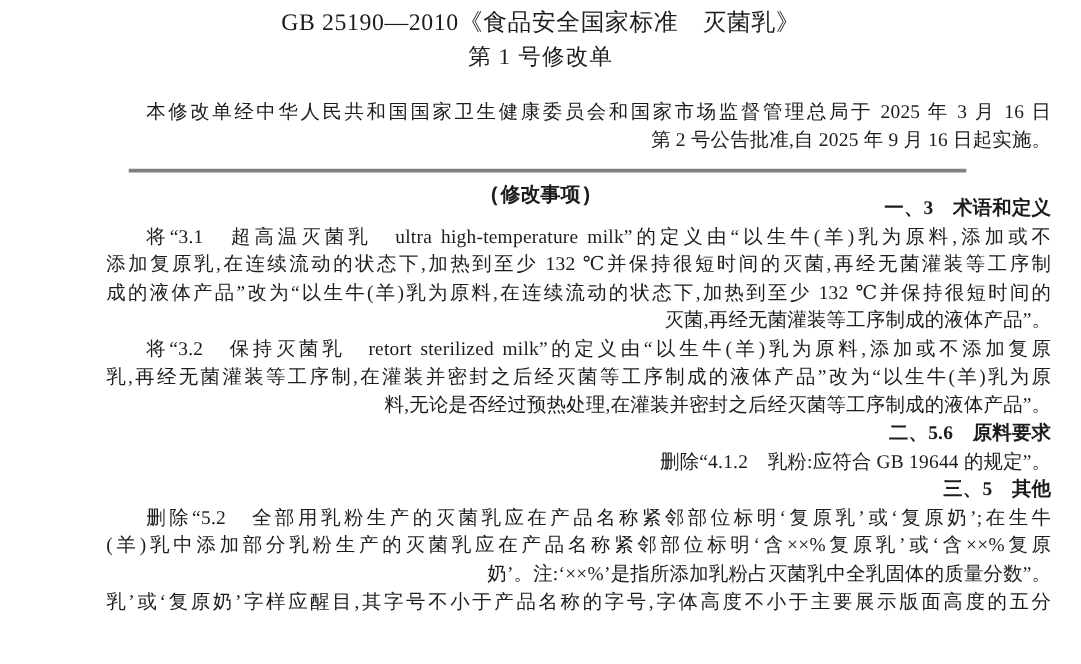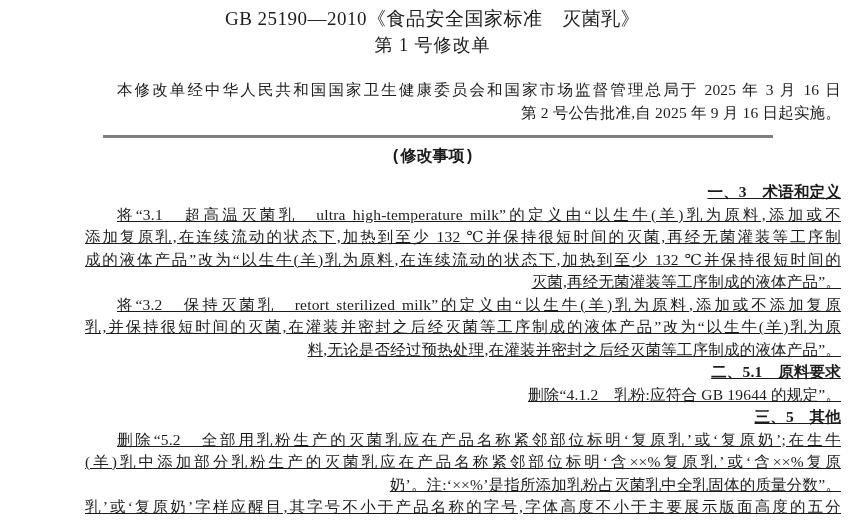--- a/index.html
+++ b/index.html
@@ -52,7 +52,7 @@
   }
   .body-block {
     position: absolute;
-    top: 181px; left: 85px; width: 756px; text-decoration: underline;
+    top: 156px; left: 85px; width: 756px;
   }
   .ln {
     font-size: 15.5px;

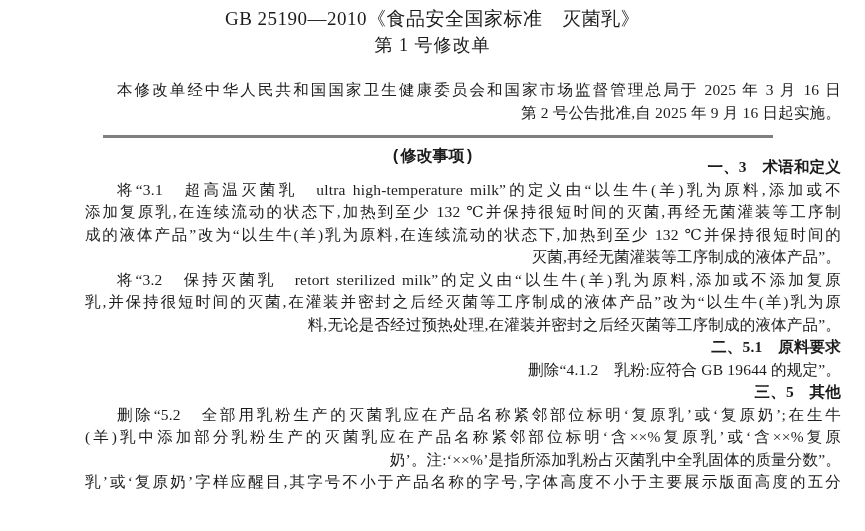--- a/index.html
+++ b/index.html
@@ -96,7 +96,7 @@
     <div class="ln fill">成的液体产品”改为“以生牛(羊)乳为原料,在连续流动的状态下,加热到至少 132 ℃并保持很短时间的</div>
     <div class="ln">灭菌,再经无菌灌装等工序制成的液体产品”。</div>
     <div class="ln indent fill">将“3.2　保持灭菌乳　retort sterilized milk”的定义由“以生牛(羊)乳为原料,添加或不添加复原</div>
-    <div class="ln fill">乳,并保持很短时间的灭菌,在灌装并密封之后经灭菌等工序制成的液体产品”改为“以生牛(羊)乳为原</div>
+    <div class="ln fill">乳,再经无菌灌装等工序制,在灌装并密封之后经灭菌等工序制成的液体产品”改为“以生牛(羊)乳为原</div>
     <div class="ln">料,无论是否经过预热处理,在灌装并密封之后经灭菌等工序制成的液体产品”。</div>
     <div class="ln indent bold">二、5.1　原料要求</div>
     <div class="ln indent">删除“4.1.2　乳粉:应符合 GB 19644 的规定”。</div>

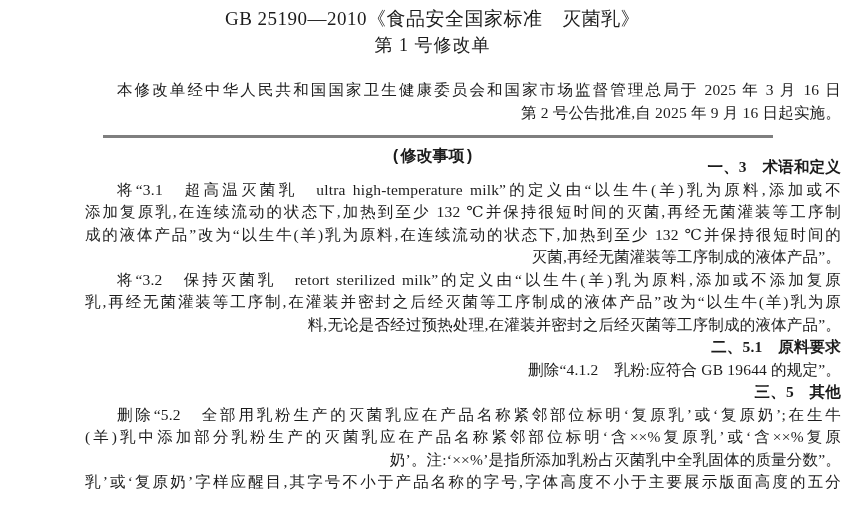--- a/index.html
+++ b/index.html
@@ -98,7 +98,7 @@
     <div class="ln indent fill">将“3.2　保持灭菌乳　retort sterilized milk”的定义由“以生牛(羊)乳为原料,添加或不添加复原</div>
     <div class="ln fill">乳,再经无菌灌装等工序制,在灌装并密封之后经灭菌等工序制成的液体产品”改为“以生牛(羊)乳为原</div>
     <div class="ln">料,无论是否经过预热处理,在灌装并密封之后经灭菌等工序制成的液体产品”。</div>
-    <div class="ln indent bold">二、5.1　原料要求</div>
+    <div class="ln indent bold">二、5.6　原料要求</div>
     <div class="ln indent">删除“4.1.2　乳粉:应符合 GB 19644 的规定”。</div>
     <div class="ln indent bold">三、5　其他</div>
     <div class="ln indent fill">删除“5.2　全部用乳粉生产的灭菌乳应在产品名称紧邻部位标明‘复原乳’或‘复原奶’;在生牛</div>

